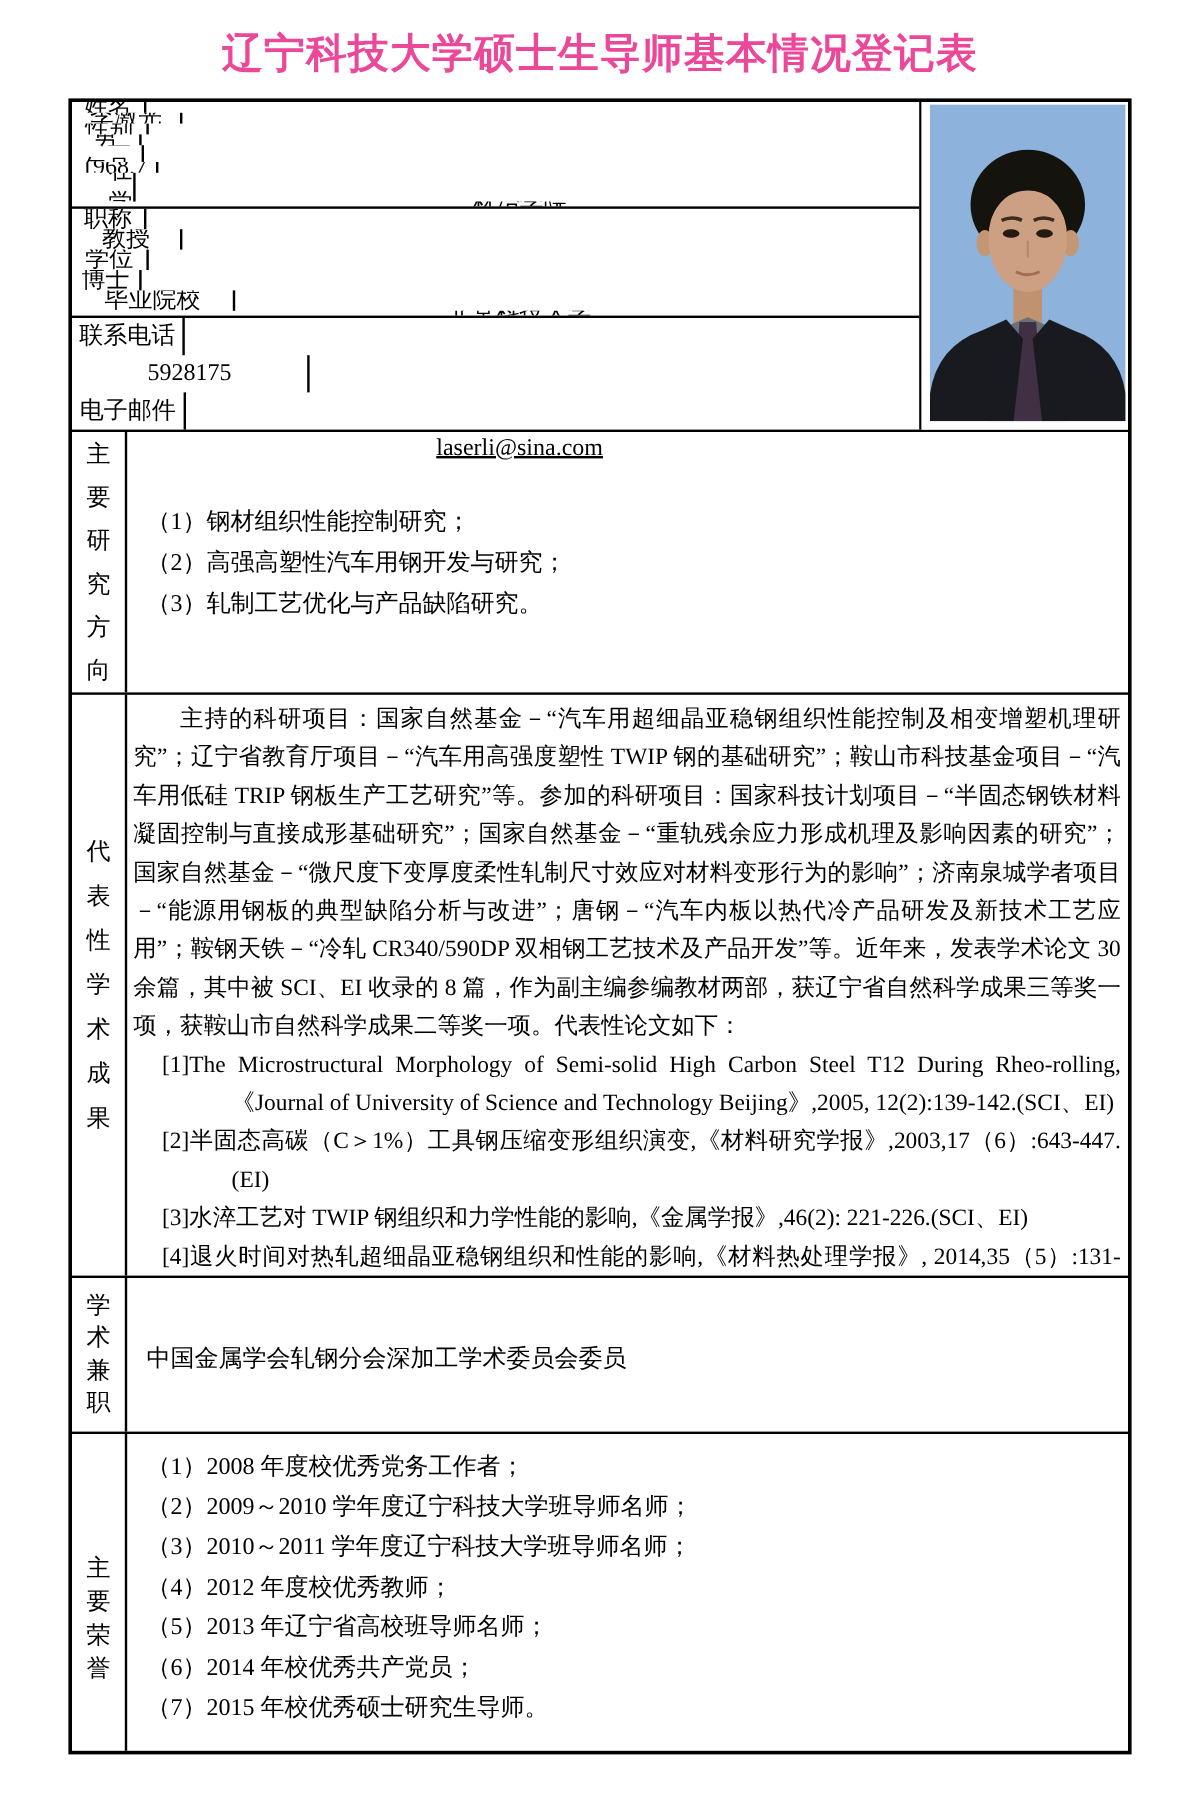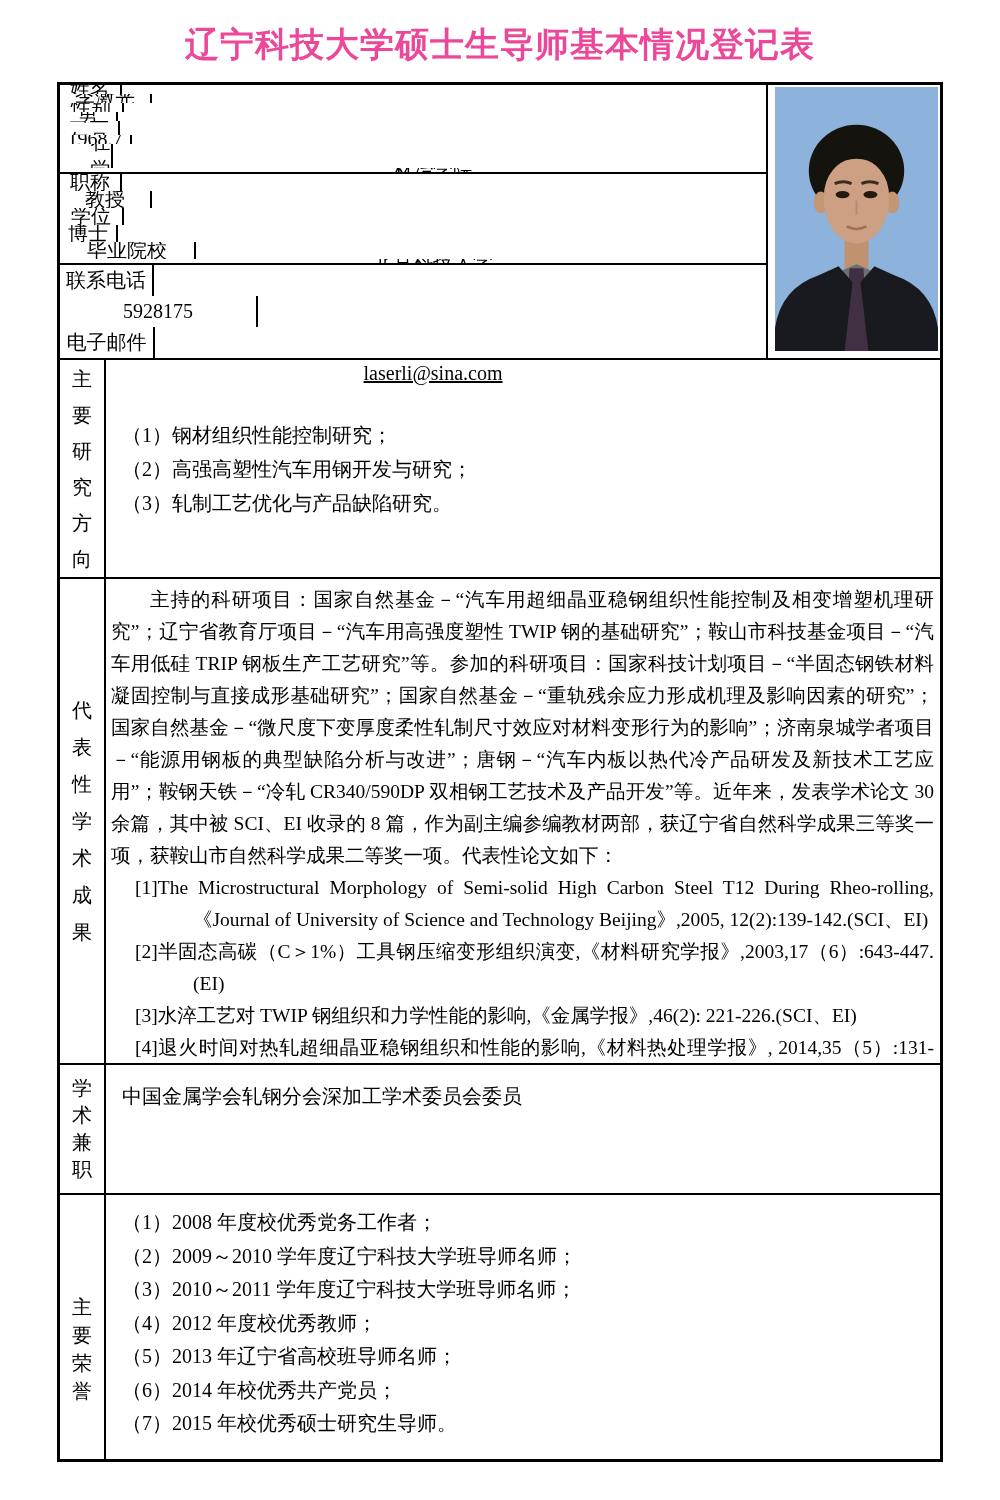--- a/index.html
+++ b/index.html
@@ -71,7 +71,7 @@
   }
 
   .posts-row { height:130px; border-bottom:2px solid #000; }
-  .posts-content { padding:16px 1px 0 16px; font-size:20px; line-height:30px; }
+  .posts-content { padding:16px 1px 0 16px; font-size:20px; line-height:30px;margin-top:36px; }
 
   .honors-row { flex:1; }
   .honors-content { padding:11px 8px 0 16px; }

